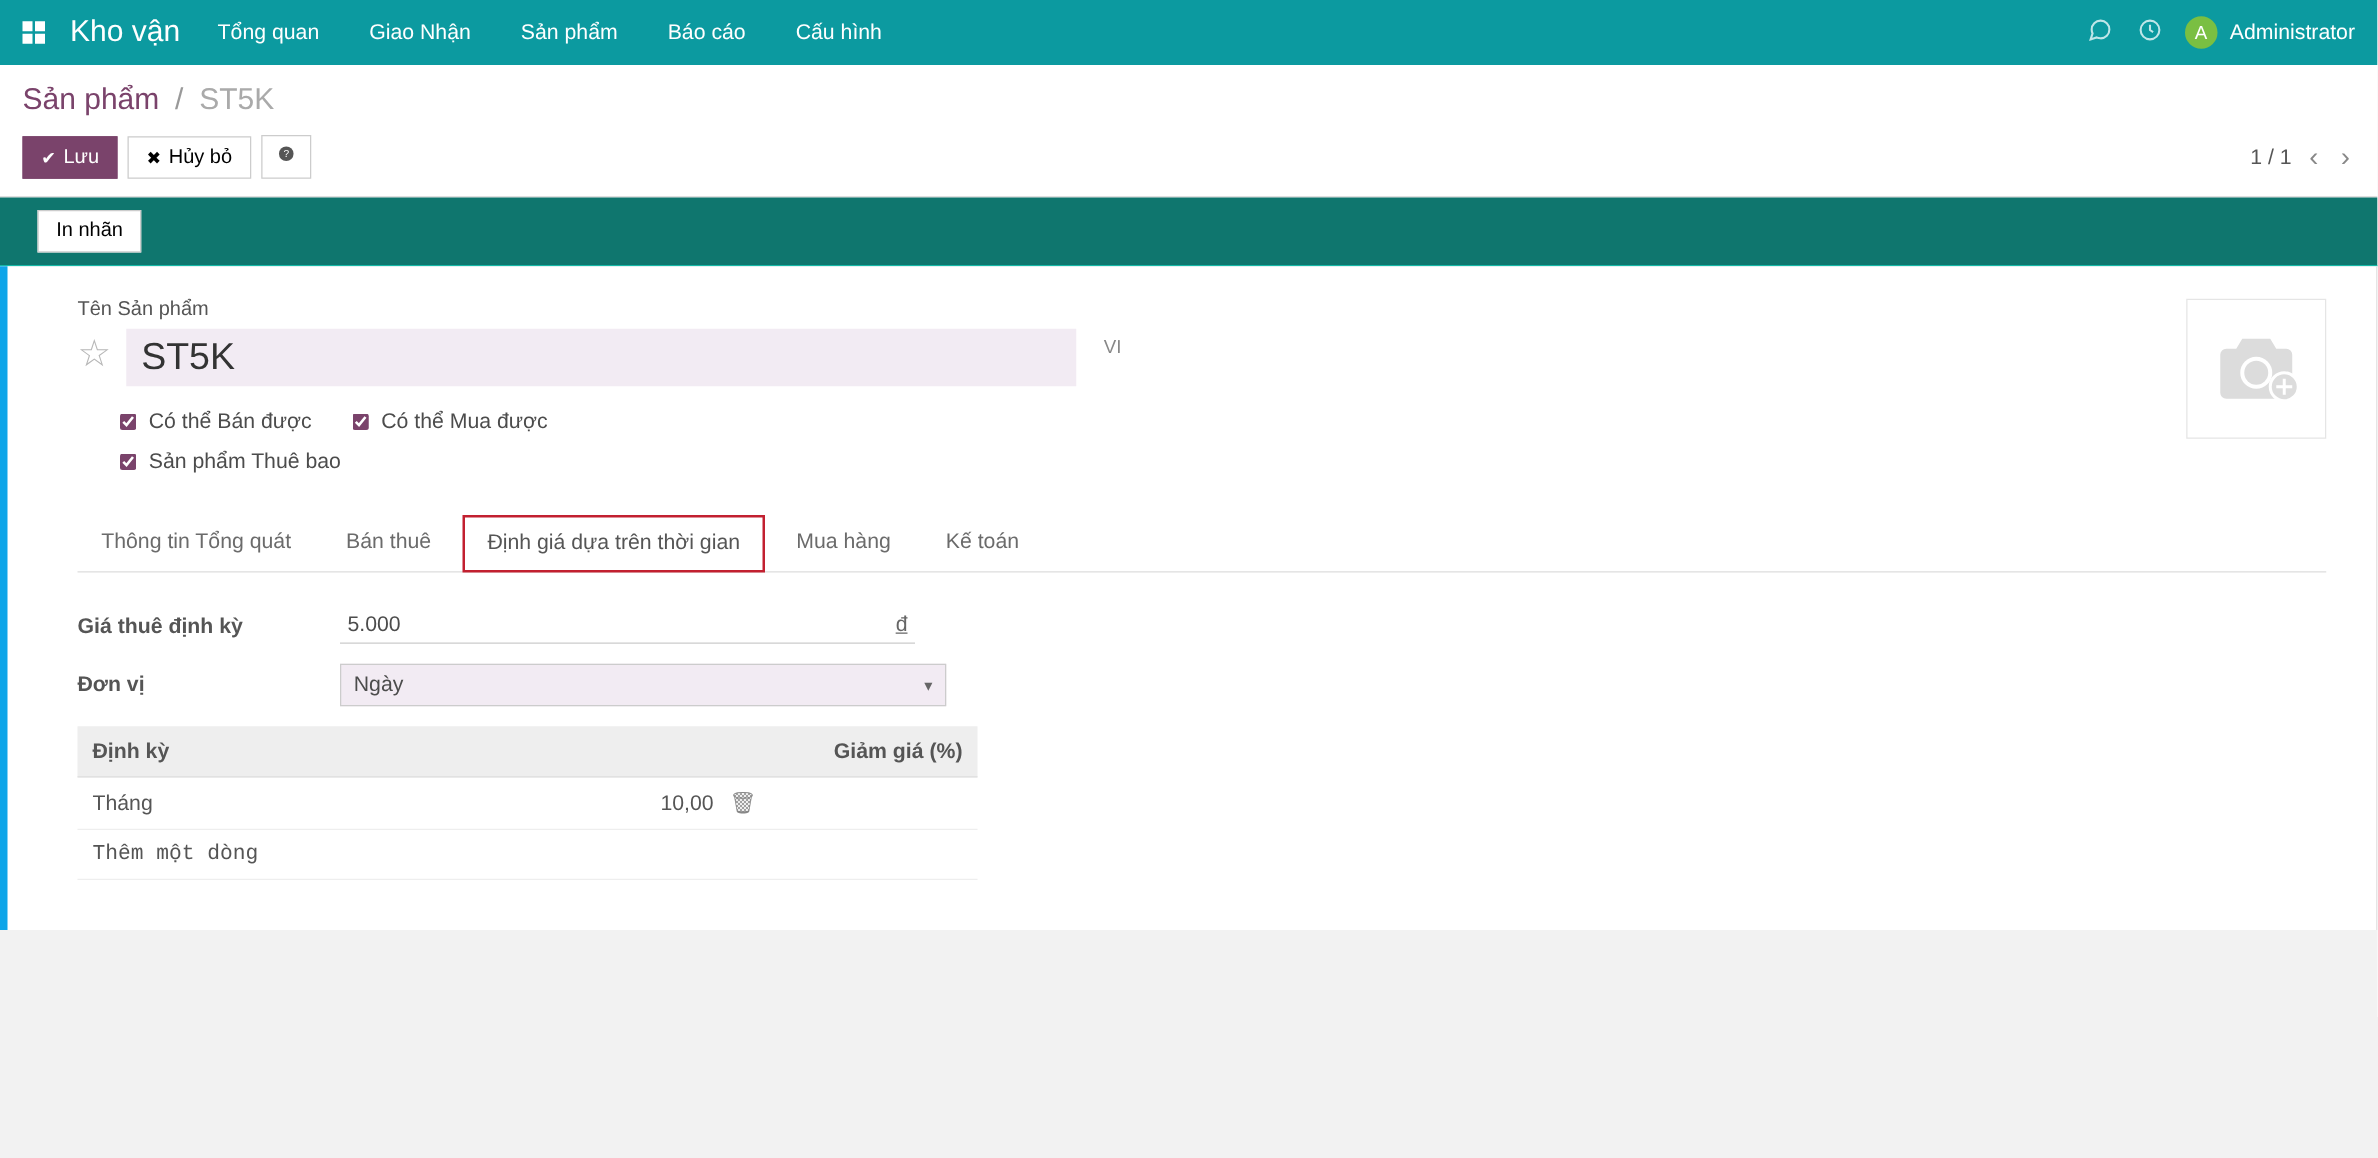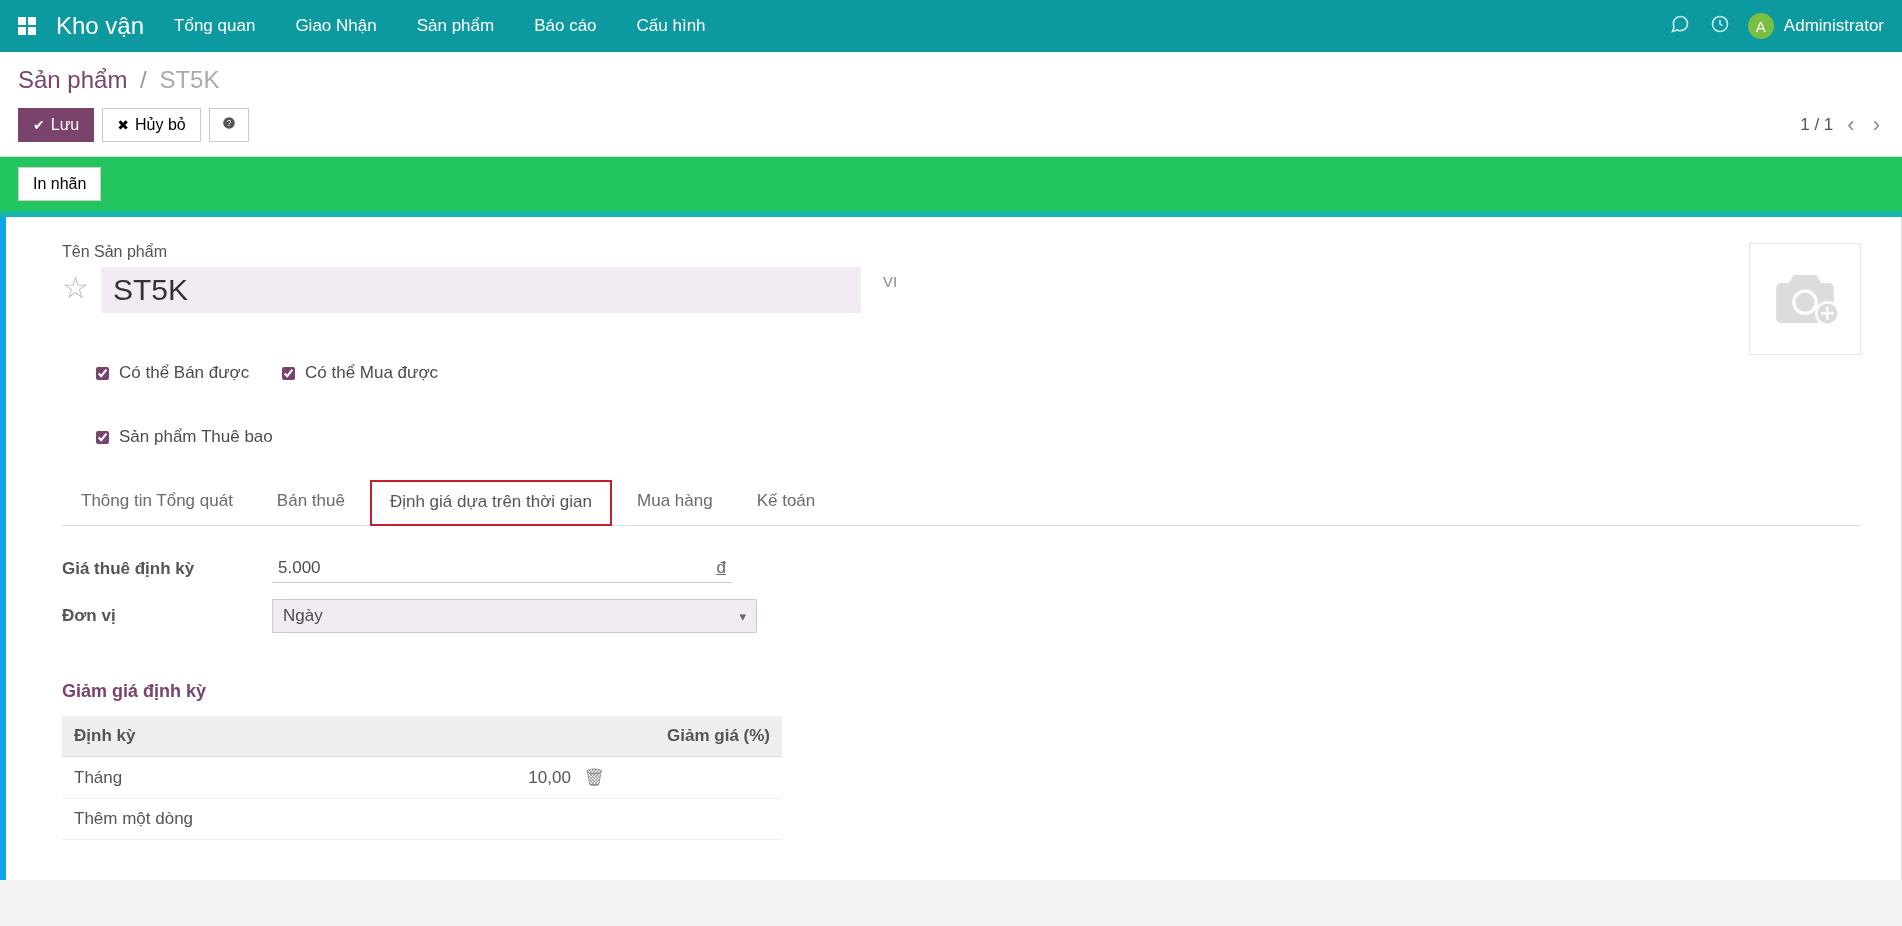--- a/index.html
+++ b/index.html
@@ -64,9 +64,9 @@
   .pager .chev { font-size: 22px; color: #888; cursor: pointer; padding: 0 4px; }
 
   .secondary-bar {
-    background: #22c55e;
-    border-bottom: 6px solid #14b8a6;
-    padding: 10px 18px;
+    background: #0f766e;
+    border-bottom: 1px solid #14b8a6;
+    padding: 10px 30px;
   }
 
   

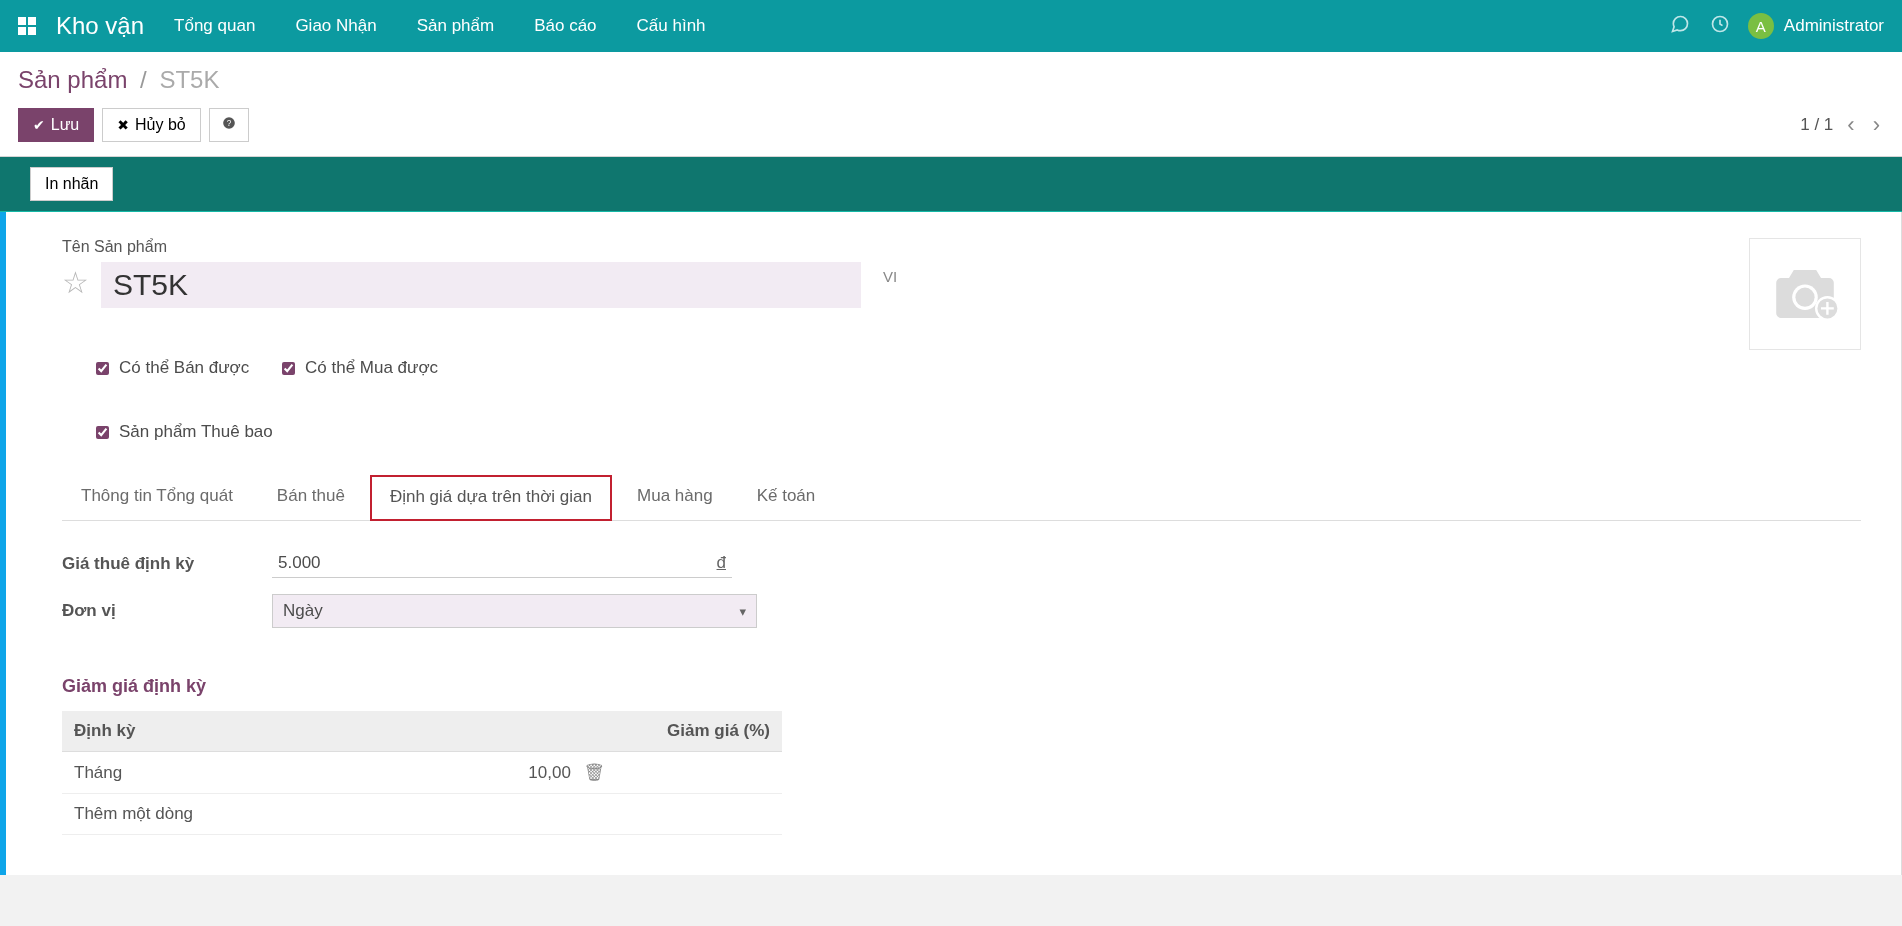--- a/index.html
+++ b/index.html
@@ -96,7 +96,7 @@
   .lang-badge { font-size: 15px; color: #888; padding: 6px 10px; cursor: pointer; }
 
   .checks { margin-left: 34px; font-size: 17px; }
-  .checks label { display: inline-flex; align-items: center; margin-right: 28px; margin-bottom: 12px; cursor: pointer; margin-top: 32px; }
+  .checks label { display: inline-flex; align-items: center; margin-right: 28px; margin-bottom: 12px; cursor: pointer; }
   .checks input { margin-right: 10px; accent-color: #7a436b; }
 
   .img-placeholder {

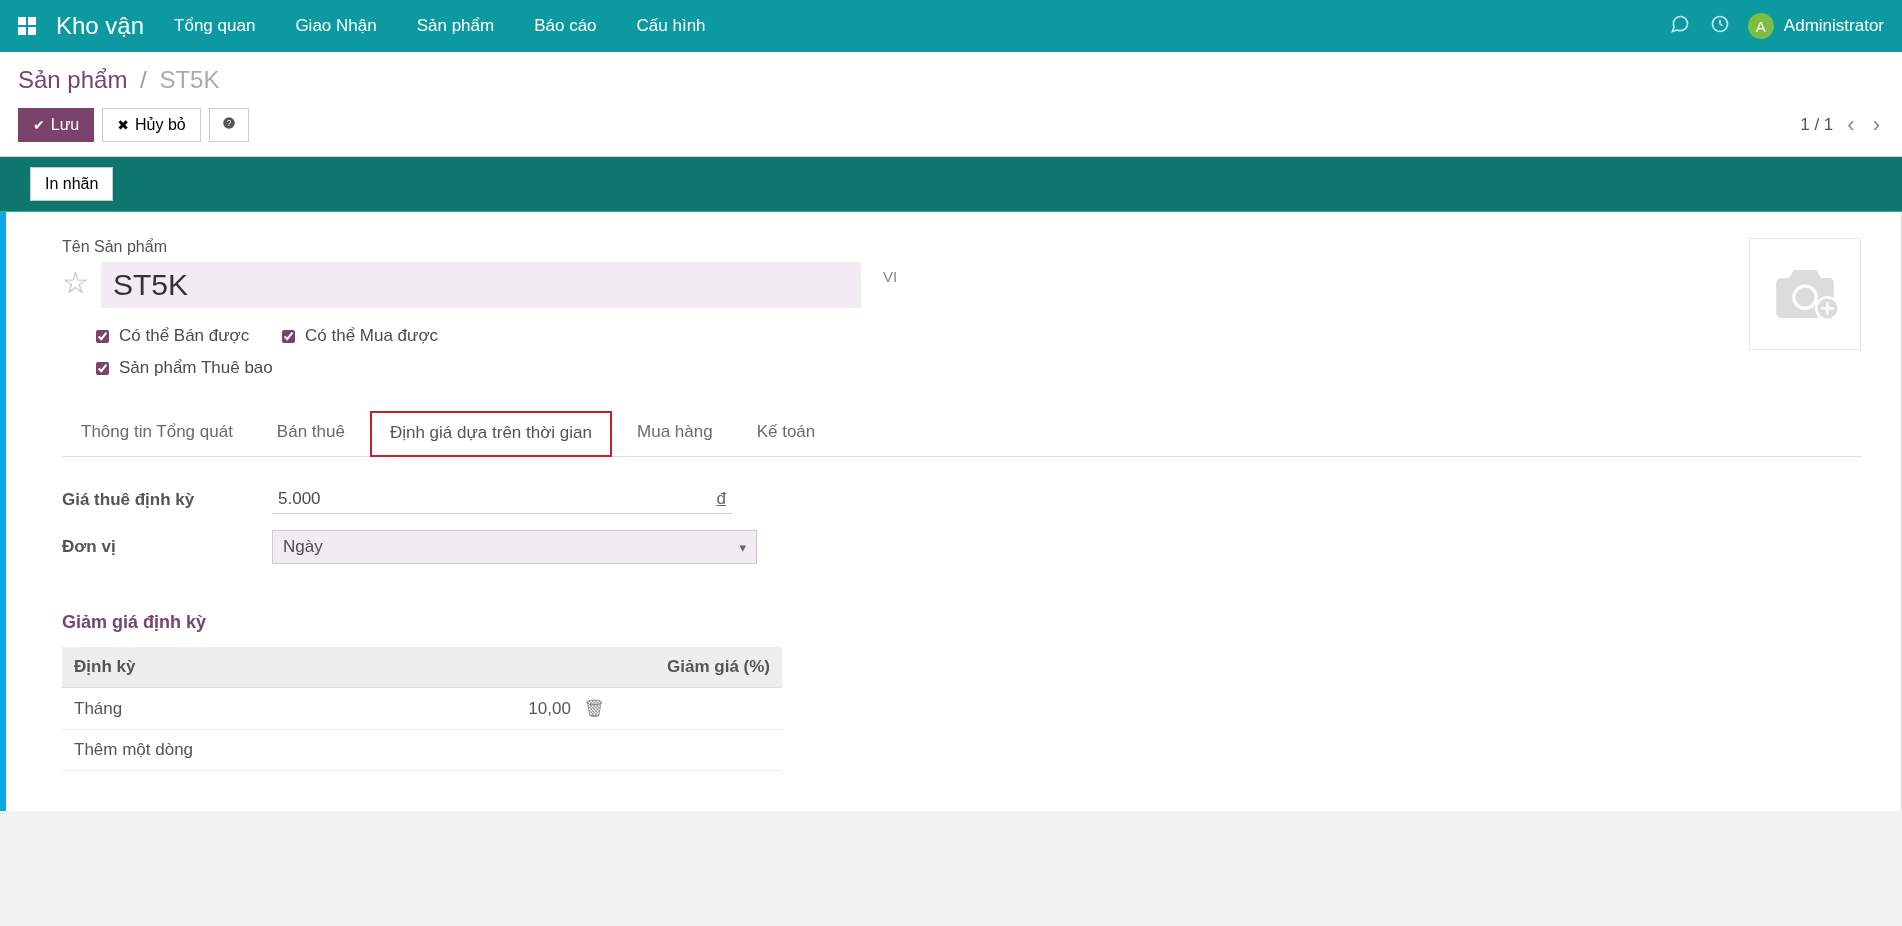--- a/index.html
+++ b/index.html
@@ -287,7 +287,6 @@
         </div>
       </div>
 
-      <div class="section-title">Giảm giá định kỳ</div>
       <table class="disc-table">
         <thead>
           <tr>

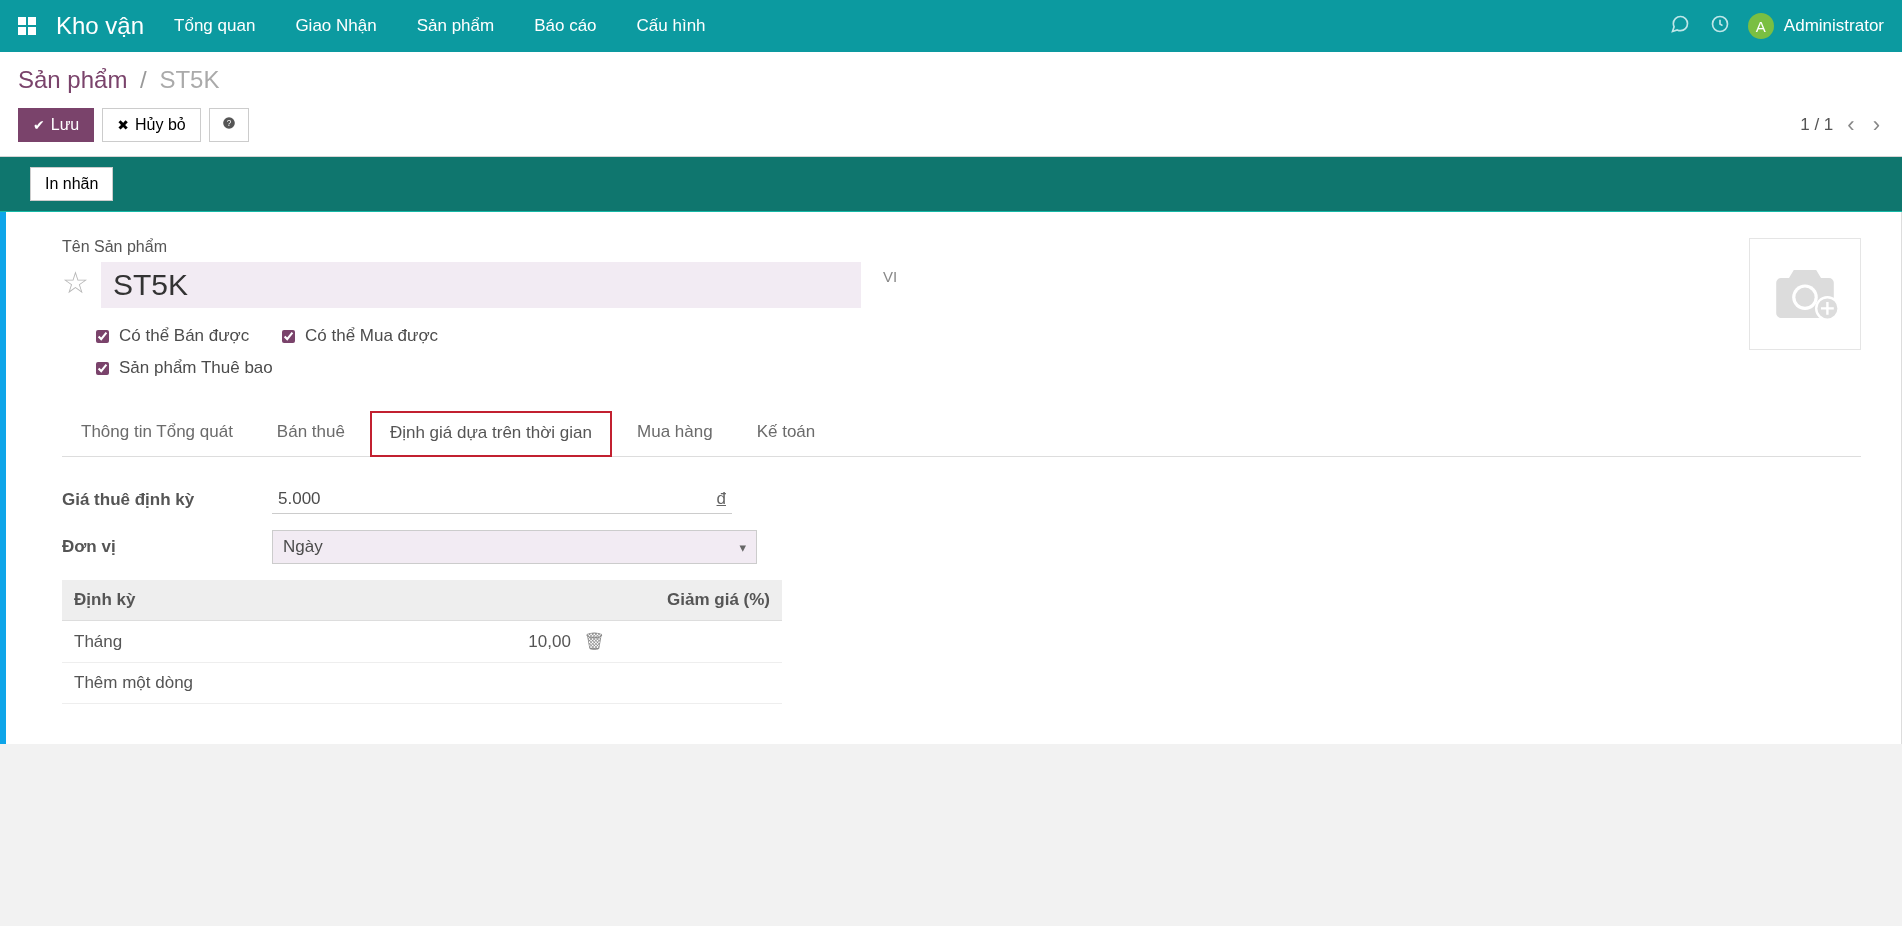--- a/index.html
+++ b/index.html
@@ -155,7 +155,7 @@
   .disc-table td { padding: 10px 12px; border-bottom: 1px solid #eee; color: #555; }
   .disc-table td.num { text-align: center; }
   .trash { color: #888; cursor: pointer; margin-left: 8px; }
-  .add-row { color: #7a436b; padding: 10px 12px; cursor: pointer; }
+  .add-row { color: #7a436b; padding: 10px 12px; cursor: pointer; font-family: Liberation Mono, monospace; }
 </style>
 </head>
 <body>

